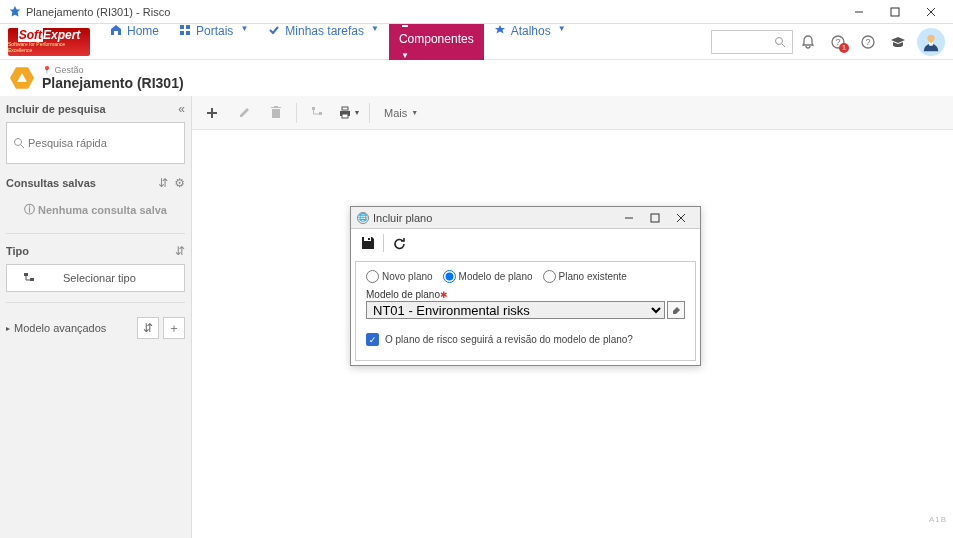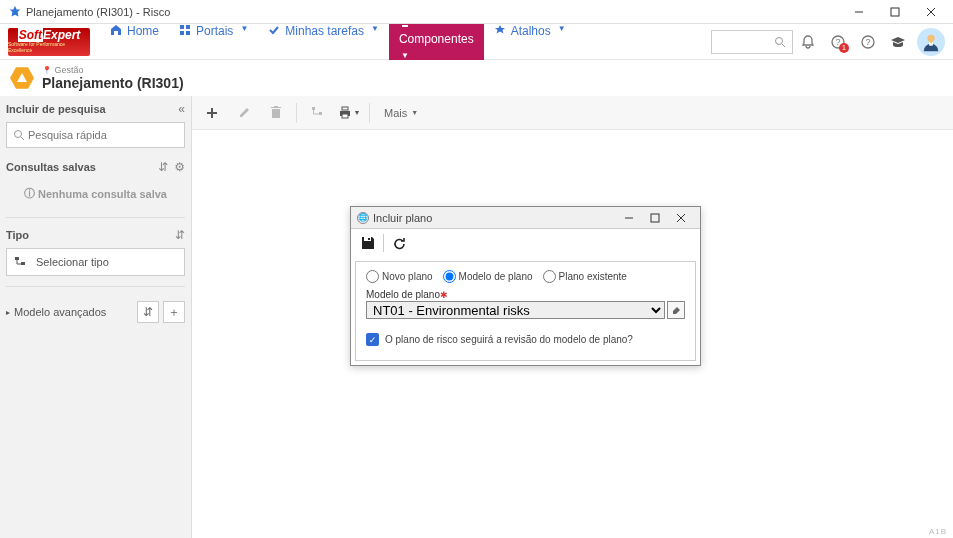--- a/index.html
+++ b/index.html
@@ -39,7 +39,7 @@
 .sb-row { display: flex; align-items: center; justify-content: space-between; }
 .sb-title { font-size: 11px; font-weight: bold; color: #555; }
 .collapse { cursor: pointer; color: #777; font-size: 12px; }
-.sb-search { display: flex; align-items: center; border: 1px solid #ccc; background: #fff; height: 26px; padding: 0 6px; }
+.sb-search { display: flex; align-items: center; border: 1px solid #ccc; background: #fff; height: 42px; padding: 0 6px; }
 .sb-search input { border: none; outline: none; width: 100%; font-size: 11px; }
 .saved-head { display:flex; justify-content:space-between; align-items:center; margin-top:6px;}
 .saved-head .acts{ color:#888; display:flex; gap:6px;}

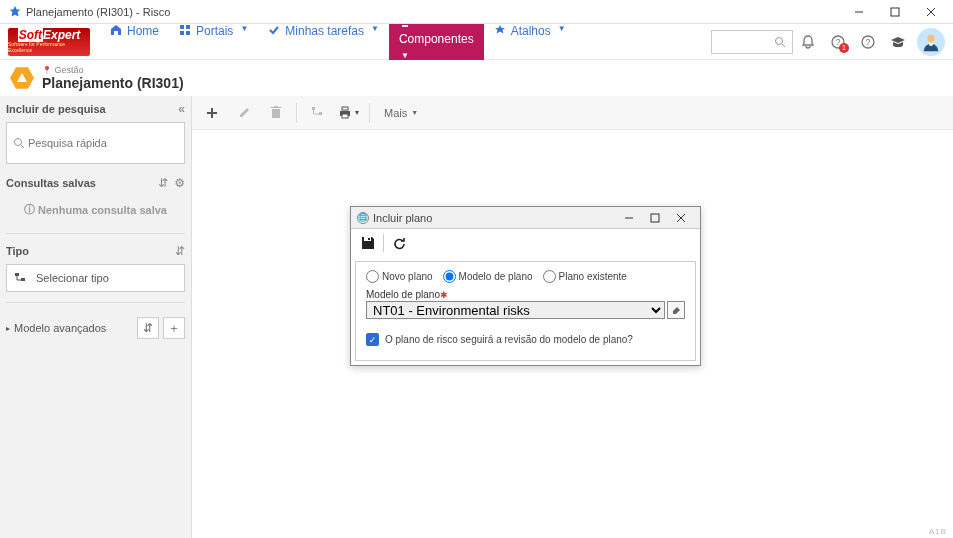--- a/index.html
+++ b/index.html
@@ -47,7 +47,7 @@
 .saved-box .h { font-size: 11px; font-weight: bold; display:flex; align-items:center; justify-content:center; gap:3px;}
 .saved-box .s { font-size: 10px; line-height: 12px; }
 .sep { height:1px;background:#ddd;margin:4px 0;}
-.type-btn { background:#fff;border:1px solid #ccc;height:28px;display:flex;align-items:center;padding:0 7px;gap:10px;font-size:11px;color:#555;cursor:pointer;}
+.type-btn { background:#fff;border:1px solid #ccc;height:28px;display:flex;align-items:center;padding:0 16px;gap:28px;font-size:11px;color:#555;cursor:pointer;}
 .adv-row { display:flex;align-items:center;justify-content:space-between;margin-top:4px;}
 .adv-row .l{font-size:11px;color:#555;display:flex;align-items:center;gap:4px;}
 .adv-row .r{display:flex;gap:4px;}

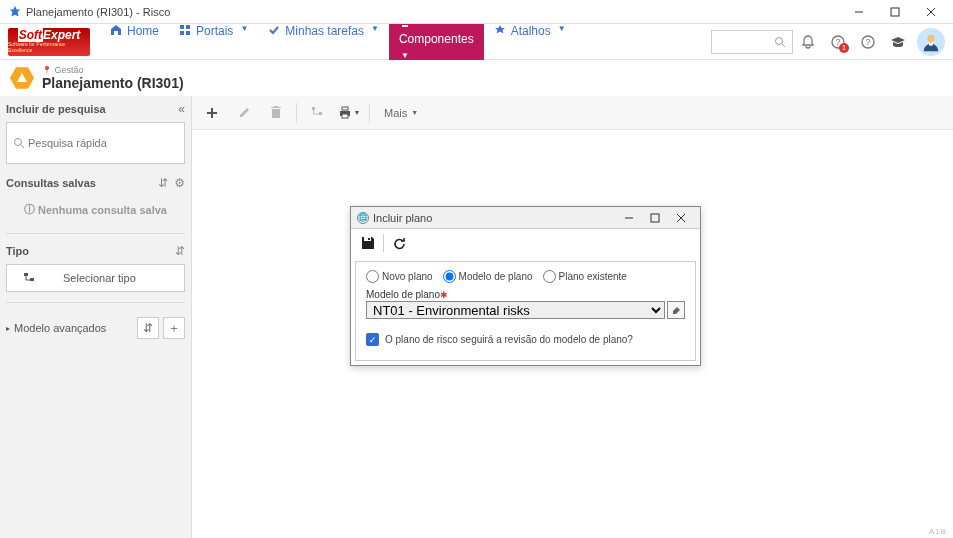--- a/index.html
+++ b/index.html
@@ -82,7 +82,7 @@
 .chk-row{display:flex;align-items:center;gap:6px;margin-top:14px;color:#444;font-size:10px;}
 .chk{width:13px;height:13px;background:#2e6bd6;display:flex;align-items:center;justify-content:center;color:#fff;font-size:9px;border-radius:2px;}
 
-.corner{position:absolute;right:6px;bottom:2px;font-size:8px;color:#bbb;letter-spacing:1px;}
+.corner{position:absolute;right:6px;bottom:14px;font-size:8px;color:#bbb;letter-spacing:1px;}
 
 svg{display:block;}
 </style>

